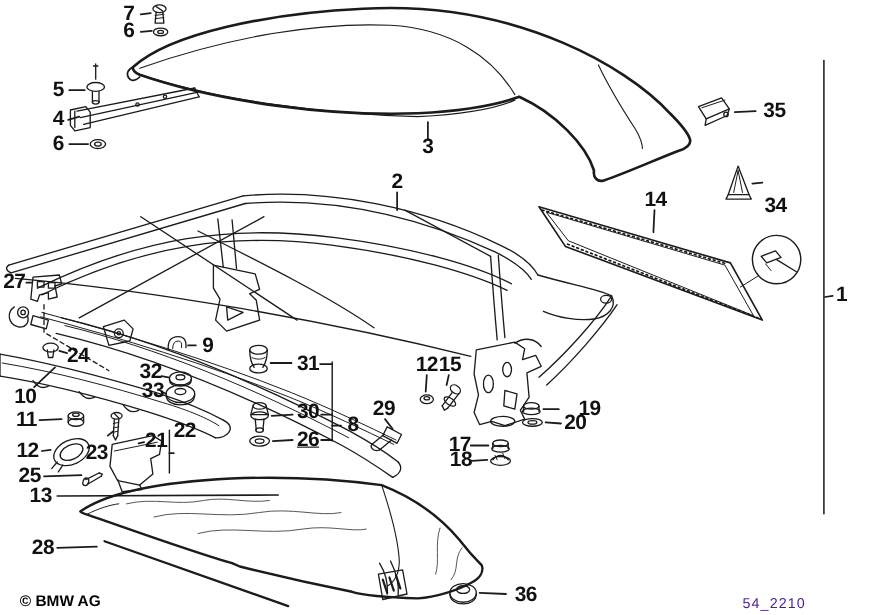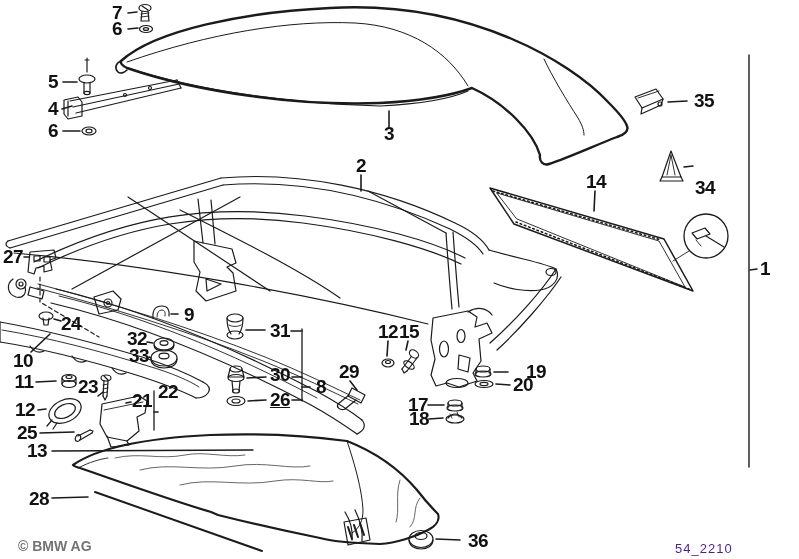--- a/index.html
+++ b/index.html
@@ -357,7 +357,7 @@
       <div class="part-label" style="left: 24px; top: 382px;">11</div>
       <div class="part-label" style="left: 523px; top: 385px;">20</div>
       <div class="part-label" style="left: 321px; top: 387px;">8</div>
-      <div class="part-label" style="left: 88px; top: 387px;">23</div>
+      <div class="part-label" style="left: 88px; top: 412px;">23</div>
       <div class="part-label" style="left: 280px; top: 400px; text-decoration: underline;">26</div>
       <div class="part-label" style="left: 142px; top: 401px;">21</div>
       <div class="part-label" style="left: 418px; top: 405px;">17</div>

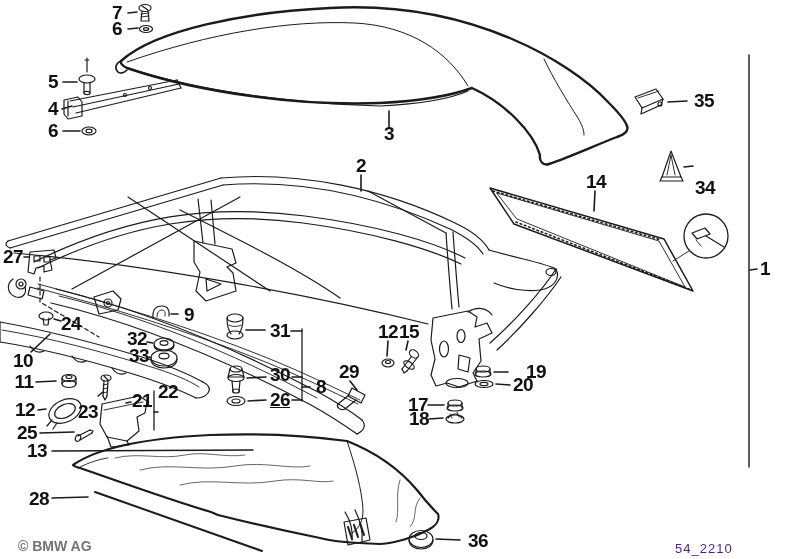--- a/index.html
+++ b/index.html
@@ -16,7 +16,7 @@
   }
   .footer-copyright{
     position:absolute;left:18px;top:538px;
-    font:700 14px "Liberation Sans",sans-serif;color:#737373;
+    font:700 14px "Liberation Sans",sans-serif;color:#000000;
   }
   .footer-code{
     position:absolute;left:675px;top:541px;

